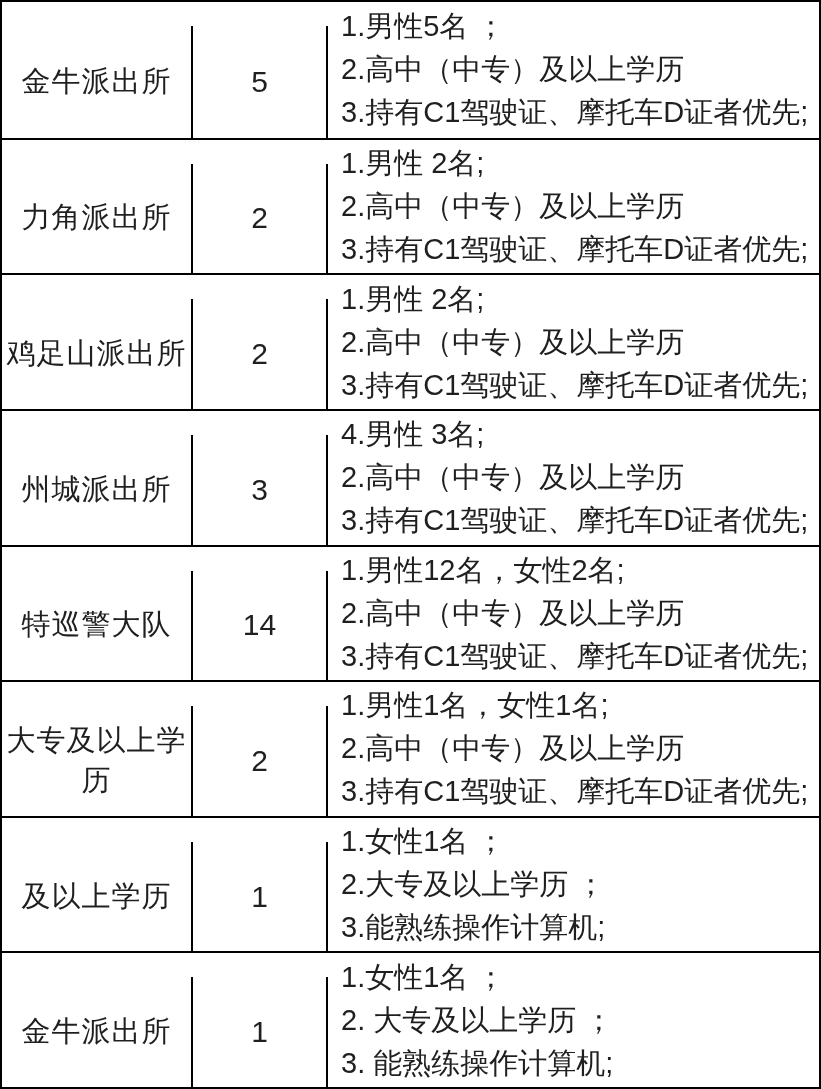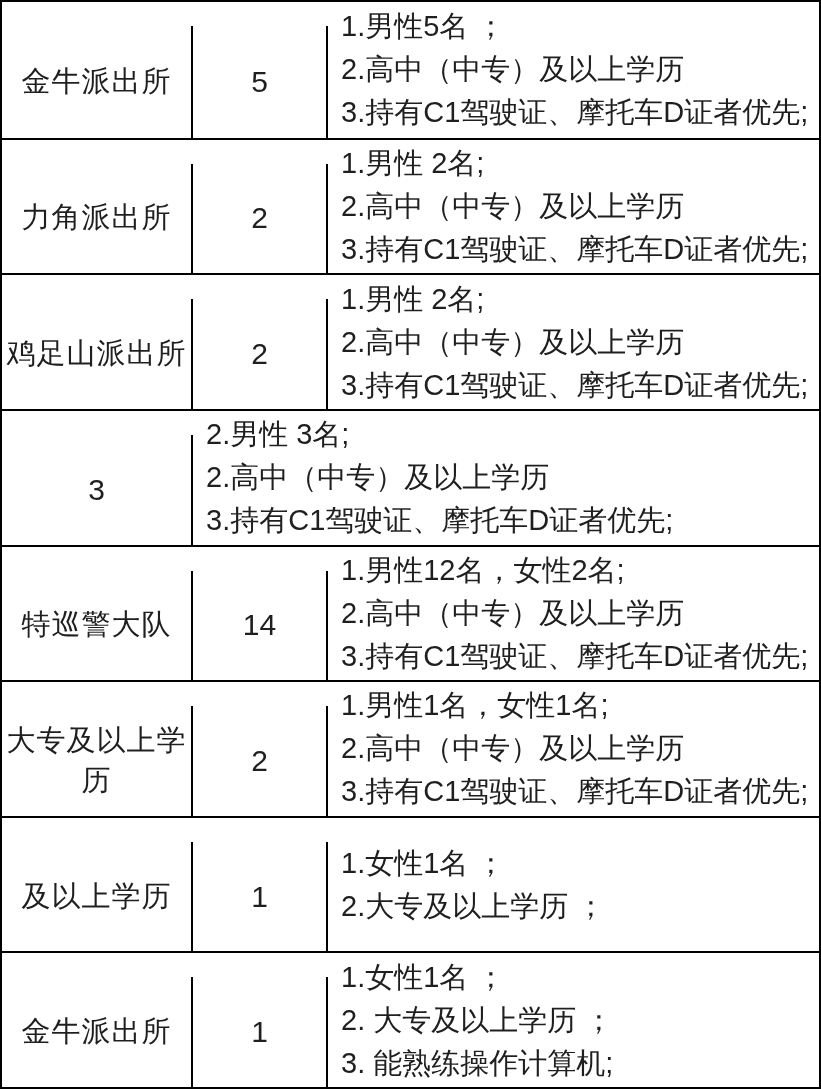--- a/index.html
+++ b/index.html
@@ -93,7 +93,7 @@
   <div class="row">
     <div class="cell count">3</div>
     <div class="cell reqs">
-      <div class="req-line">2.男性 3名;</div>
+      <div class="req-line">4.男性 3名;</div>
       <div class="req-line">2.高中（中专）及以上学历</div>
       <div class="req-line">3.持有C1驾驶证、摩托车D证者优先;</div>
     </div>

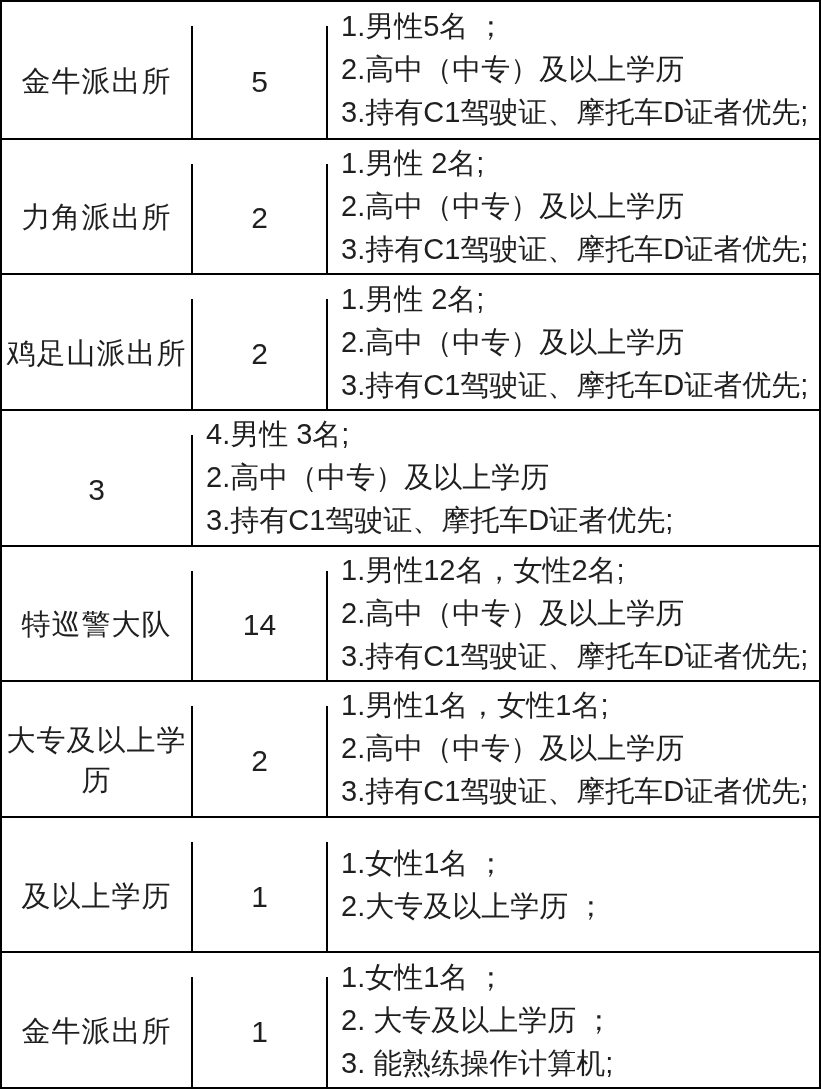--- a/index.html
+++ b/index.html
@@ -91,6 +91,7 @@
   </div>
 
   <div class="row">
+    <div class="cell unit">州城派出所</div>
     <div class="cell count">3</div>
     <div class="cell reqs">
       <div class="req-line">4.男性 3名;</div>

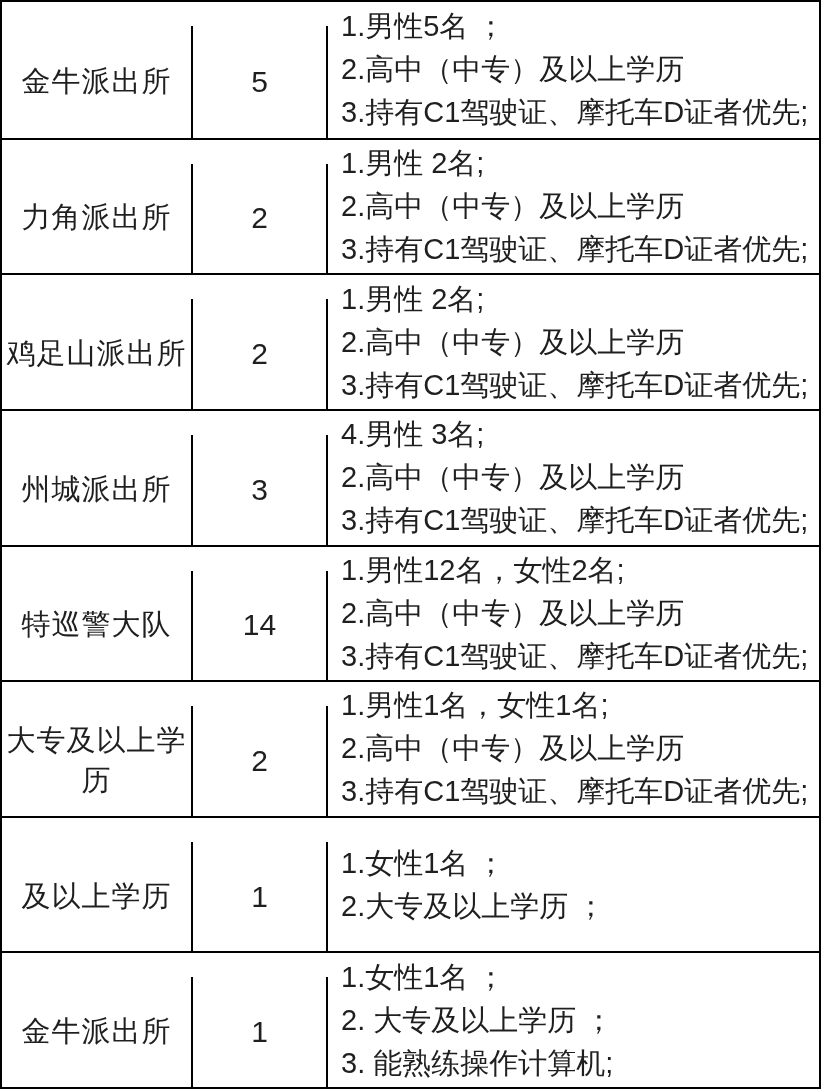--- a/index.html
+++ b/index.html
@@ -126,6 +126,7 @@
     <div class="cell reqs">
       <div class="req-line">1.女性1名 ；</div>
       <div class="req-line">2.大专及以上学历 ；</div>
+      <div class="req-line">3.能熟练操作计算机;</div>
     </div>
   </div>
 

